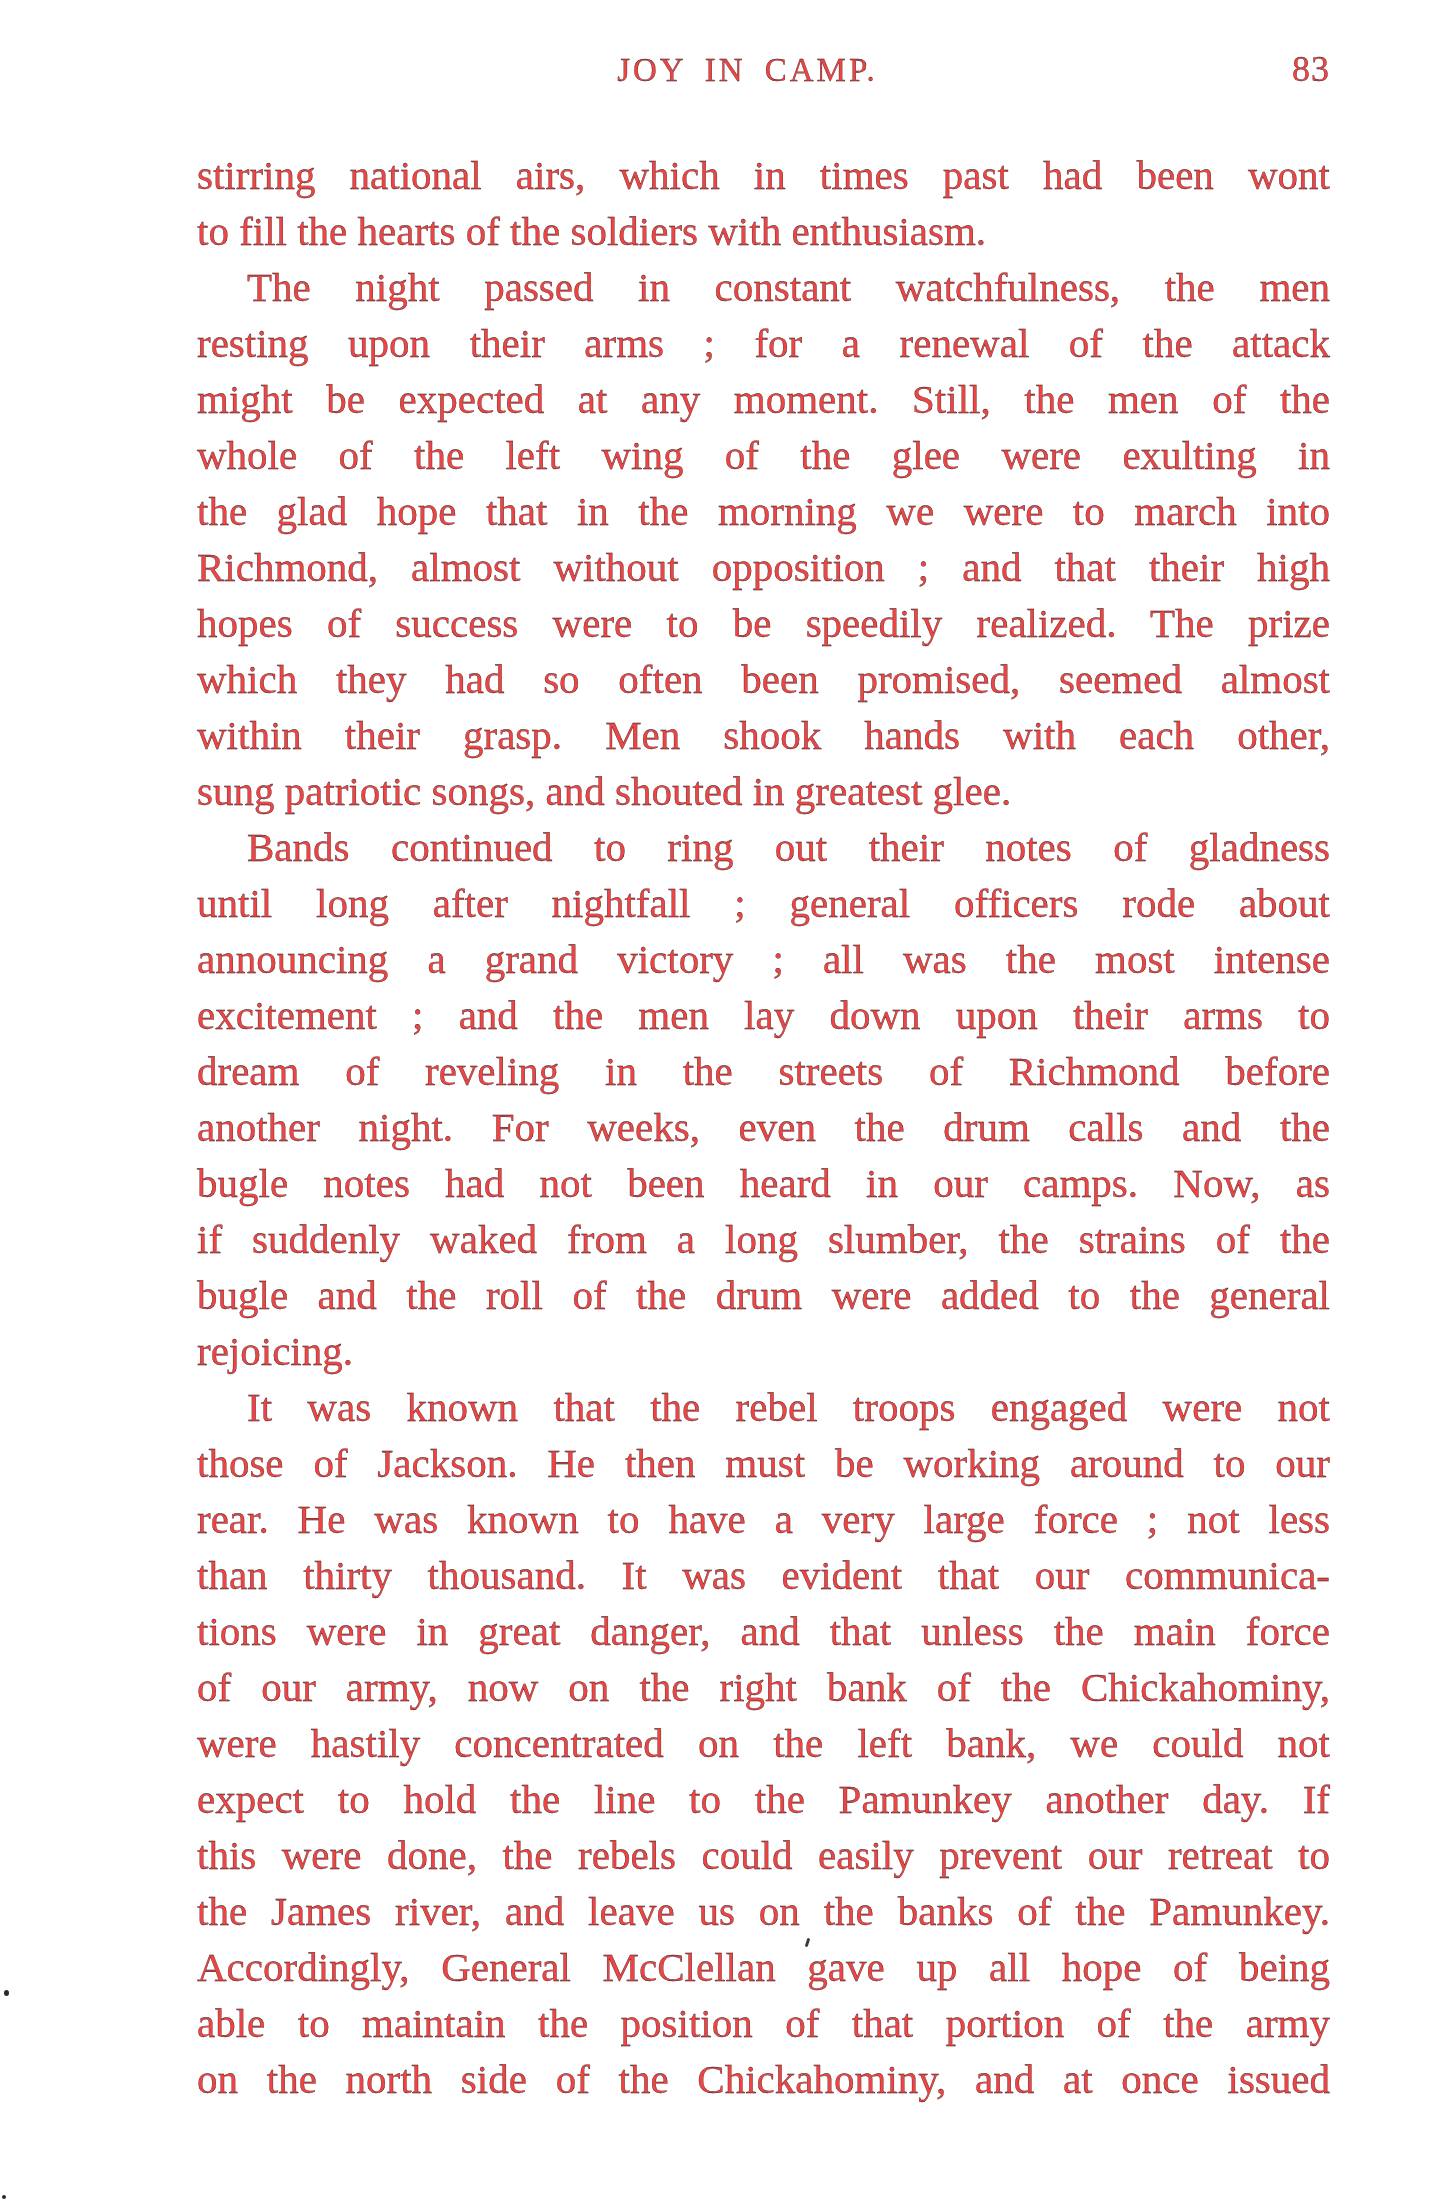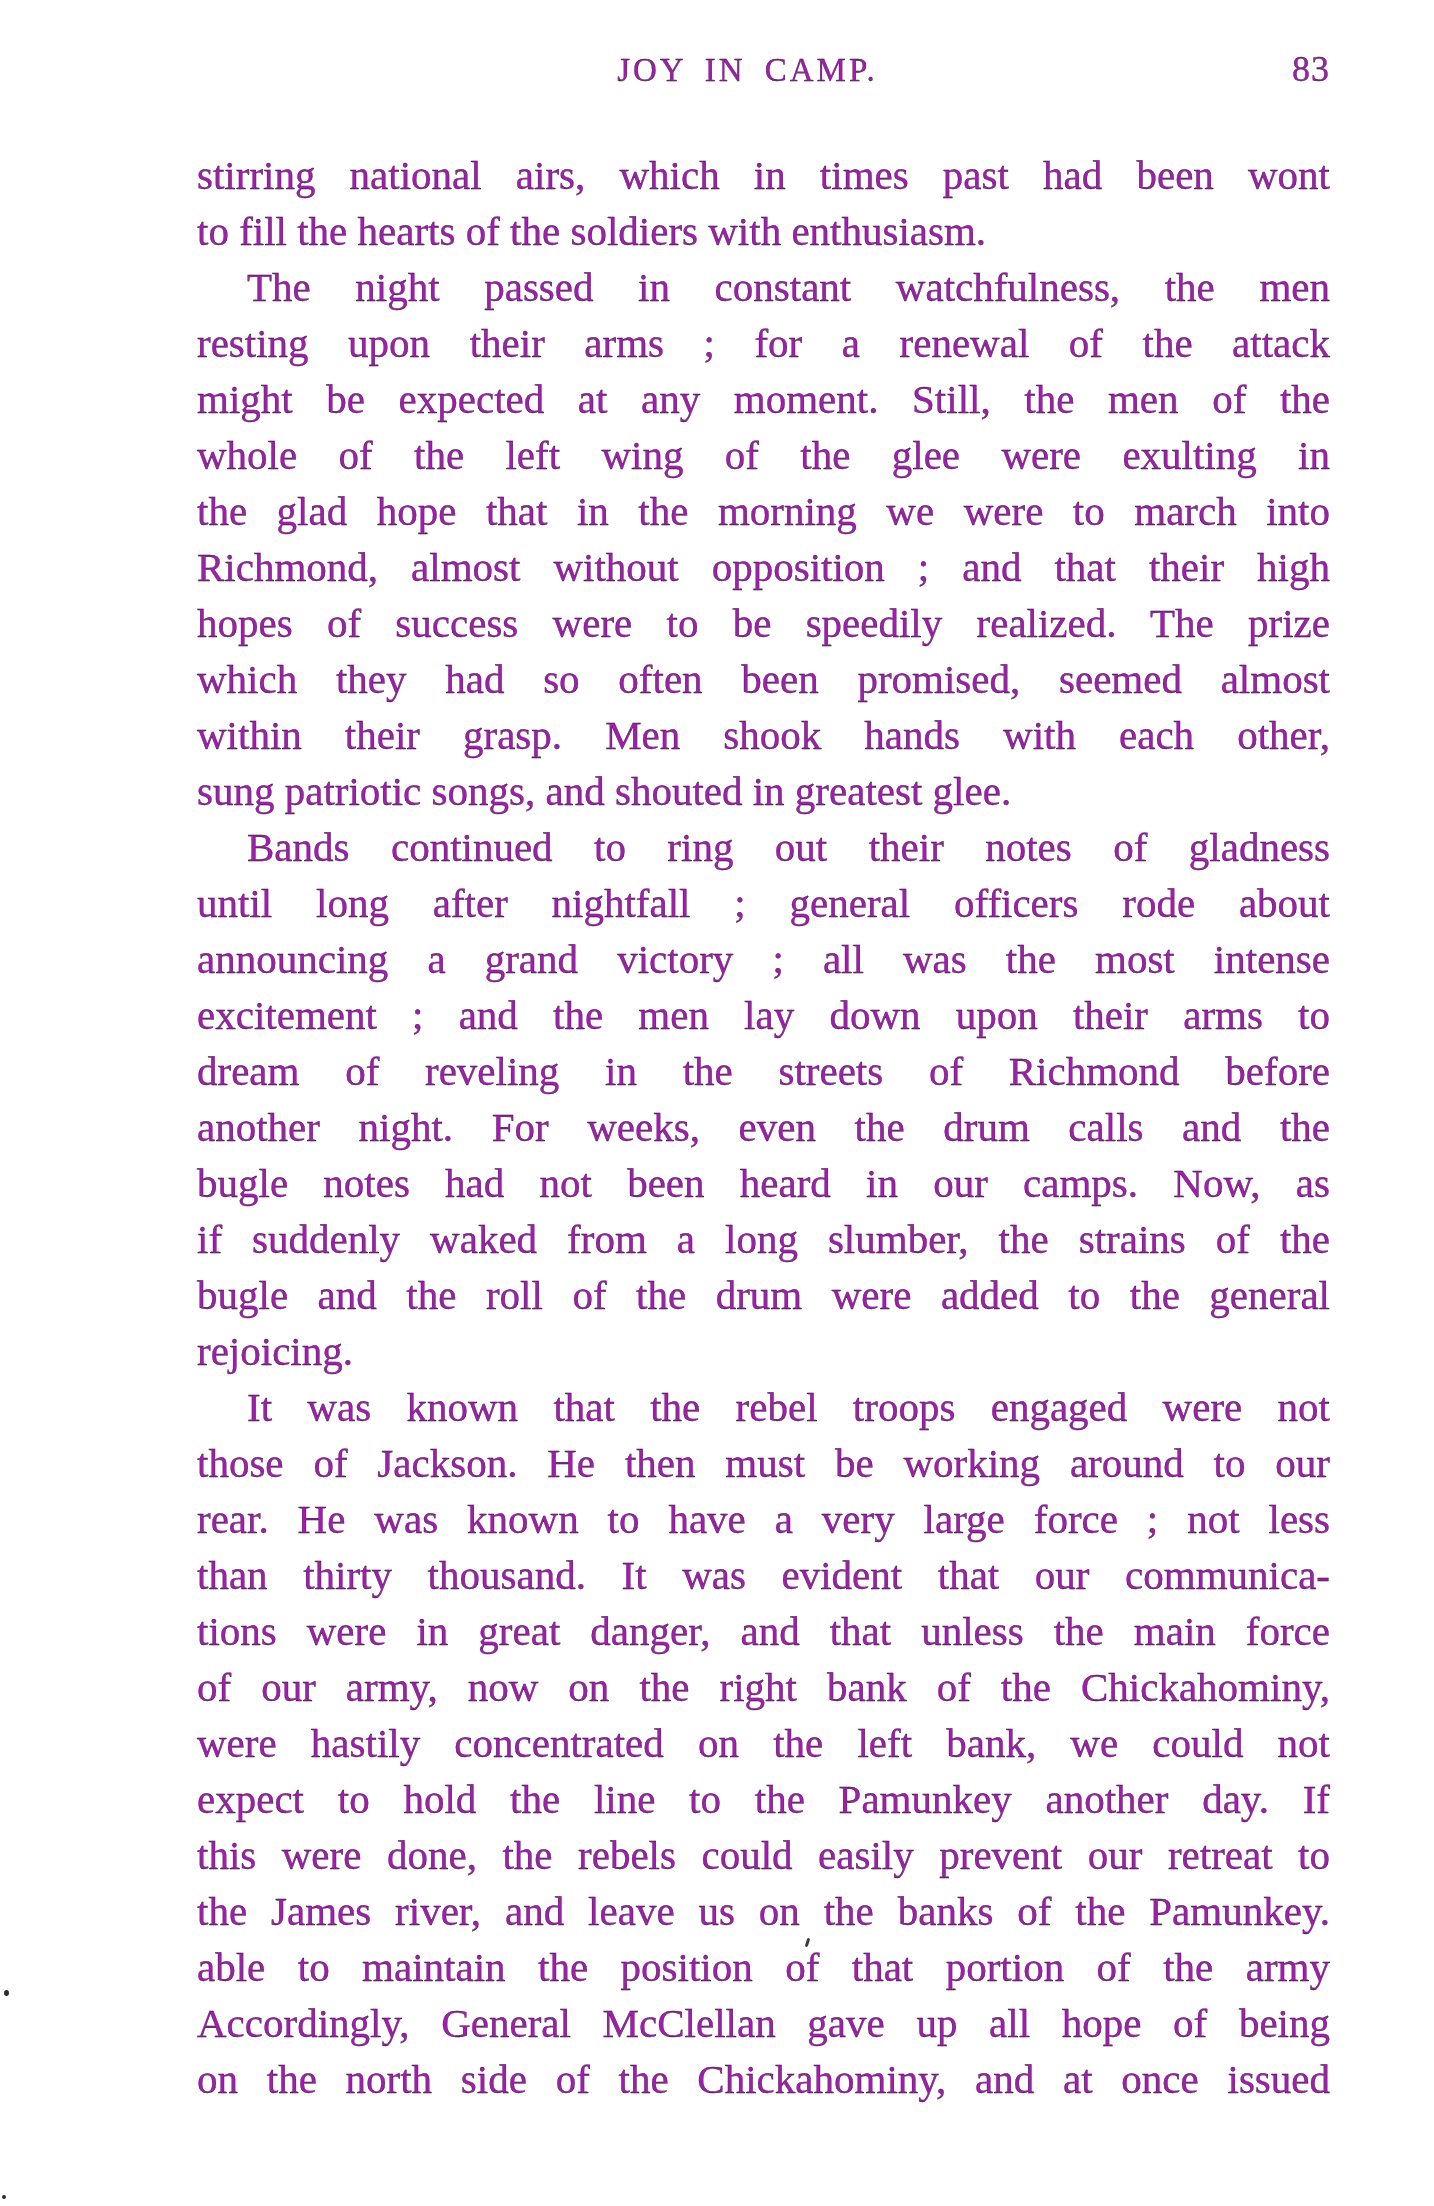--- a/index.html
+++ b/index.html
@@ -14,7 +14,7 @@
     background: #ffffff;
     overflow: hidden;
     font-family: "Liberation Serif", "DejaVu Serif", serif;
-    color: #a21caf;
+    color: #ef4444;
     -webkit-text-stroke: 0.3px #101010;
   }
   .running-head {

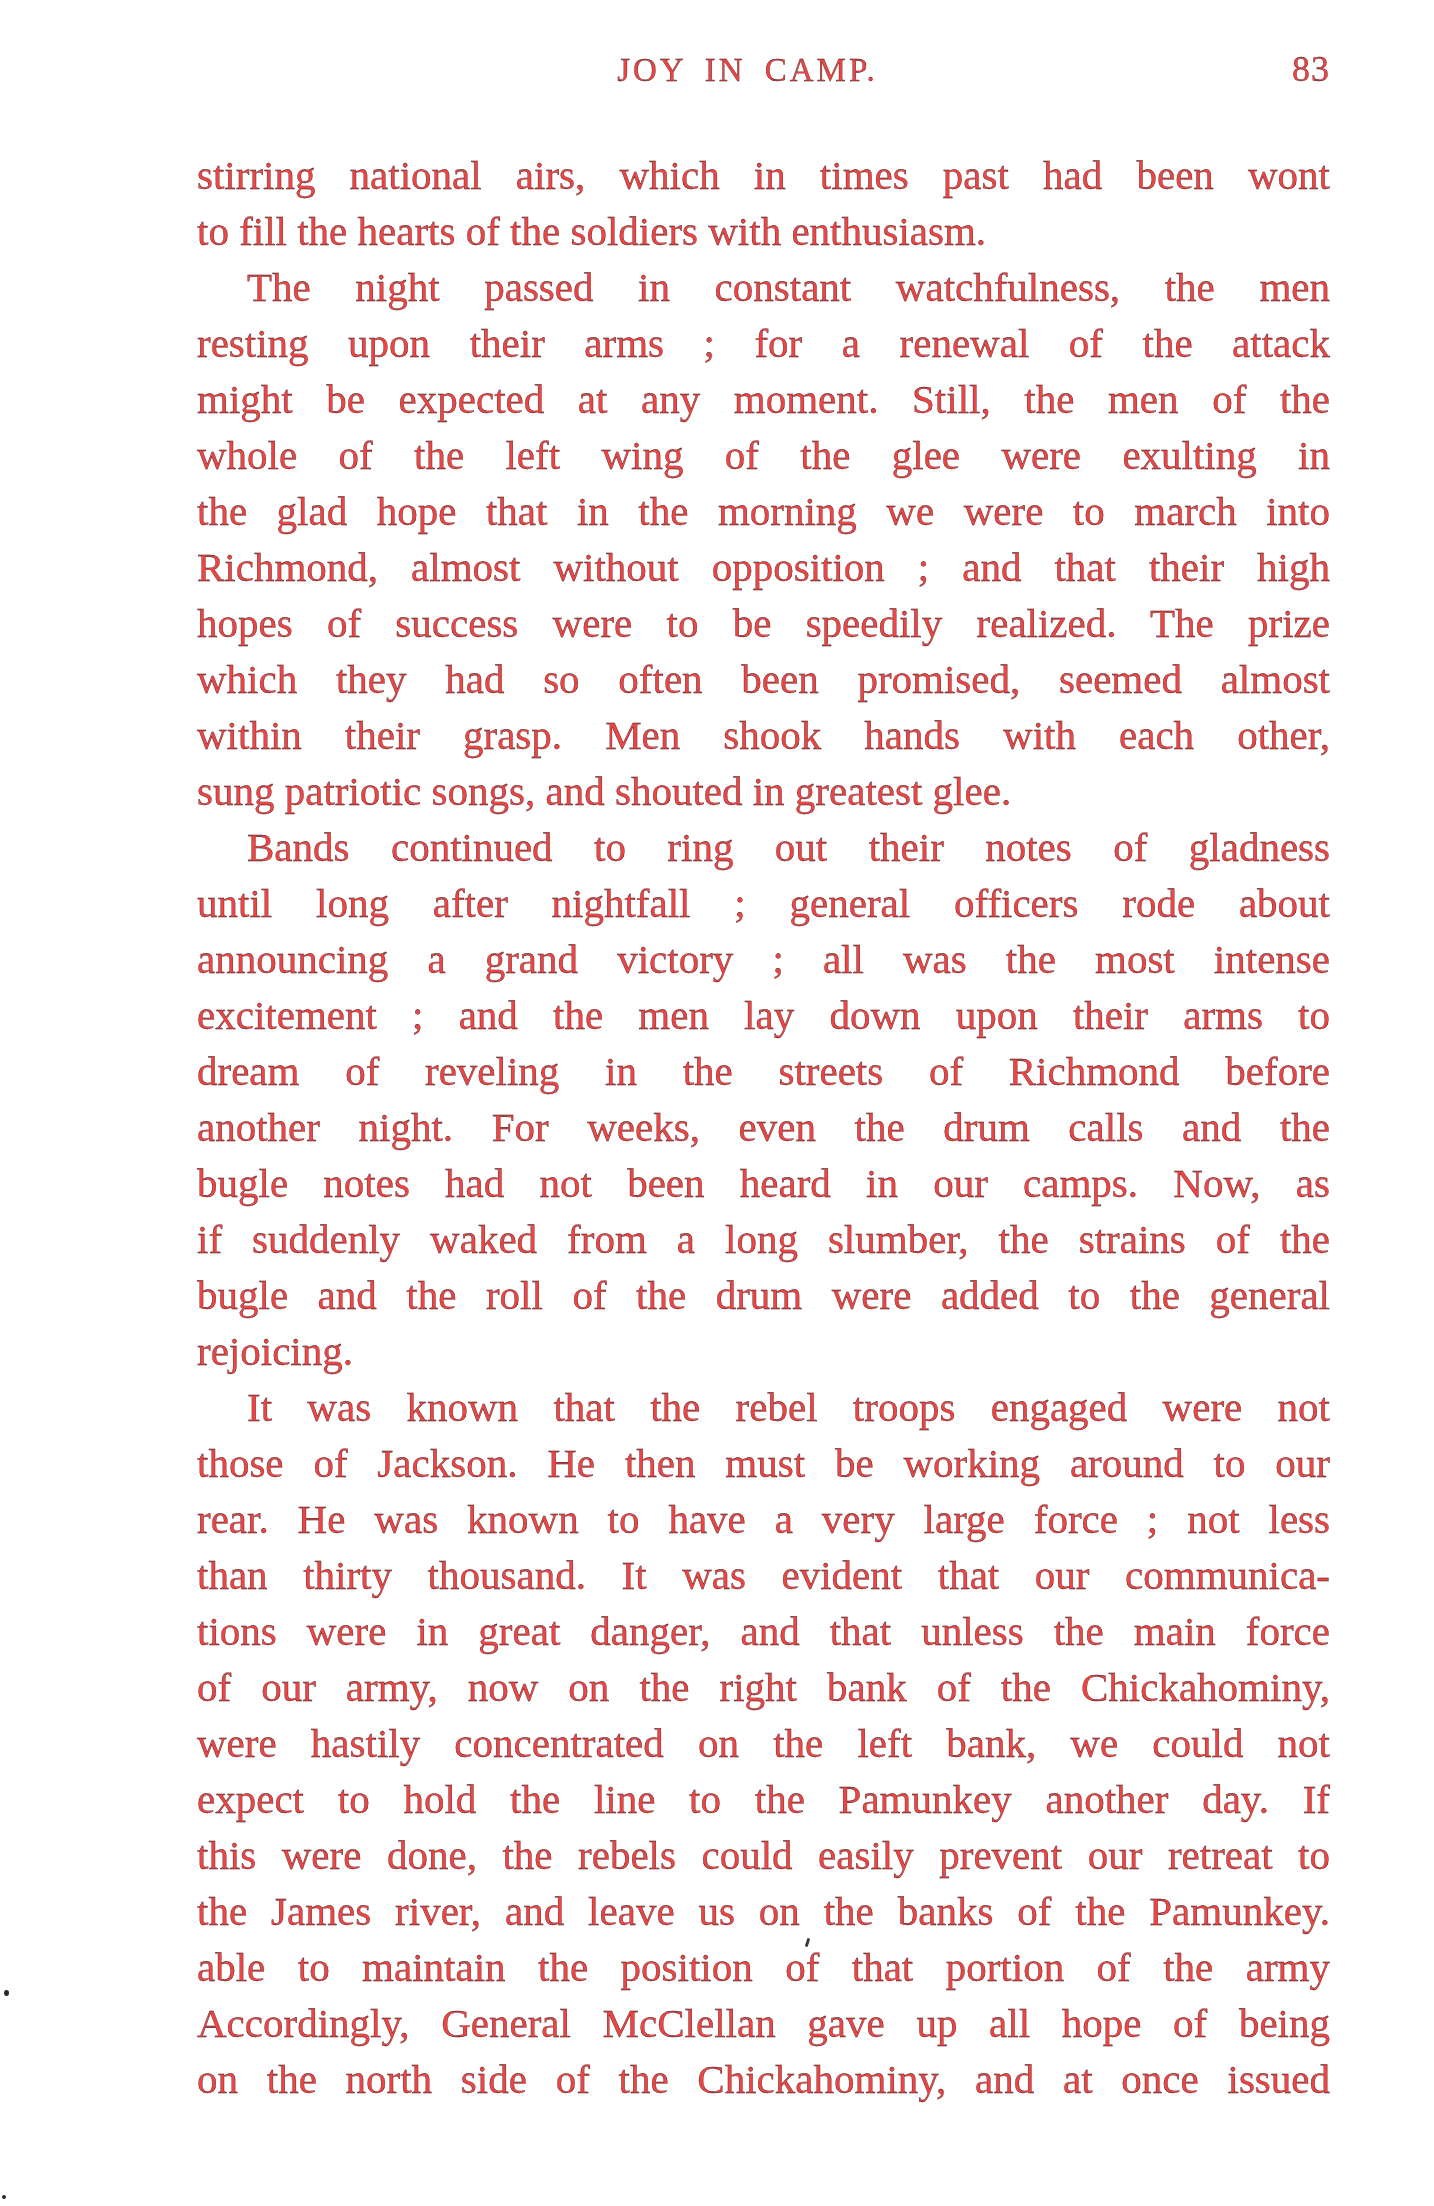--- a/index.html
+++ b/index.html
@@ -124,8 +124,8 @@
       <div class="line">expect to hold the line to the Pamunkey another day.  If</div>
       <div class="line">this were done, the rebels could easily prevent our retreat to</div>
       <div class="line">the James river, and leave us on the banks of the Pamunkey.</div>
+      <div class="line">Accordingly, General McClellan gave up all hope of being</div>
       <div class="line">able to maintain the position of that portion of the army</div>
-      <div class="line">Accordingly, General McClellan gave up all hope of being</div>
       <div class="line">on the north side of the Chickahominy, and at once issued</div>
     </div>
 

